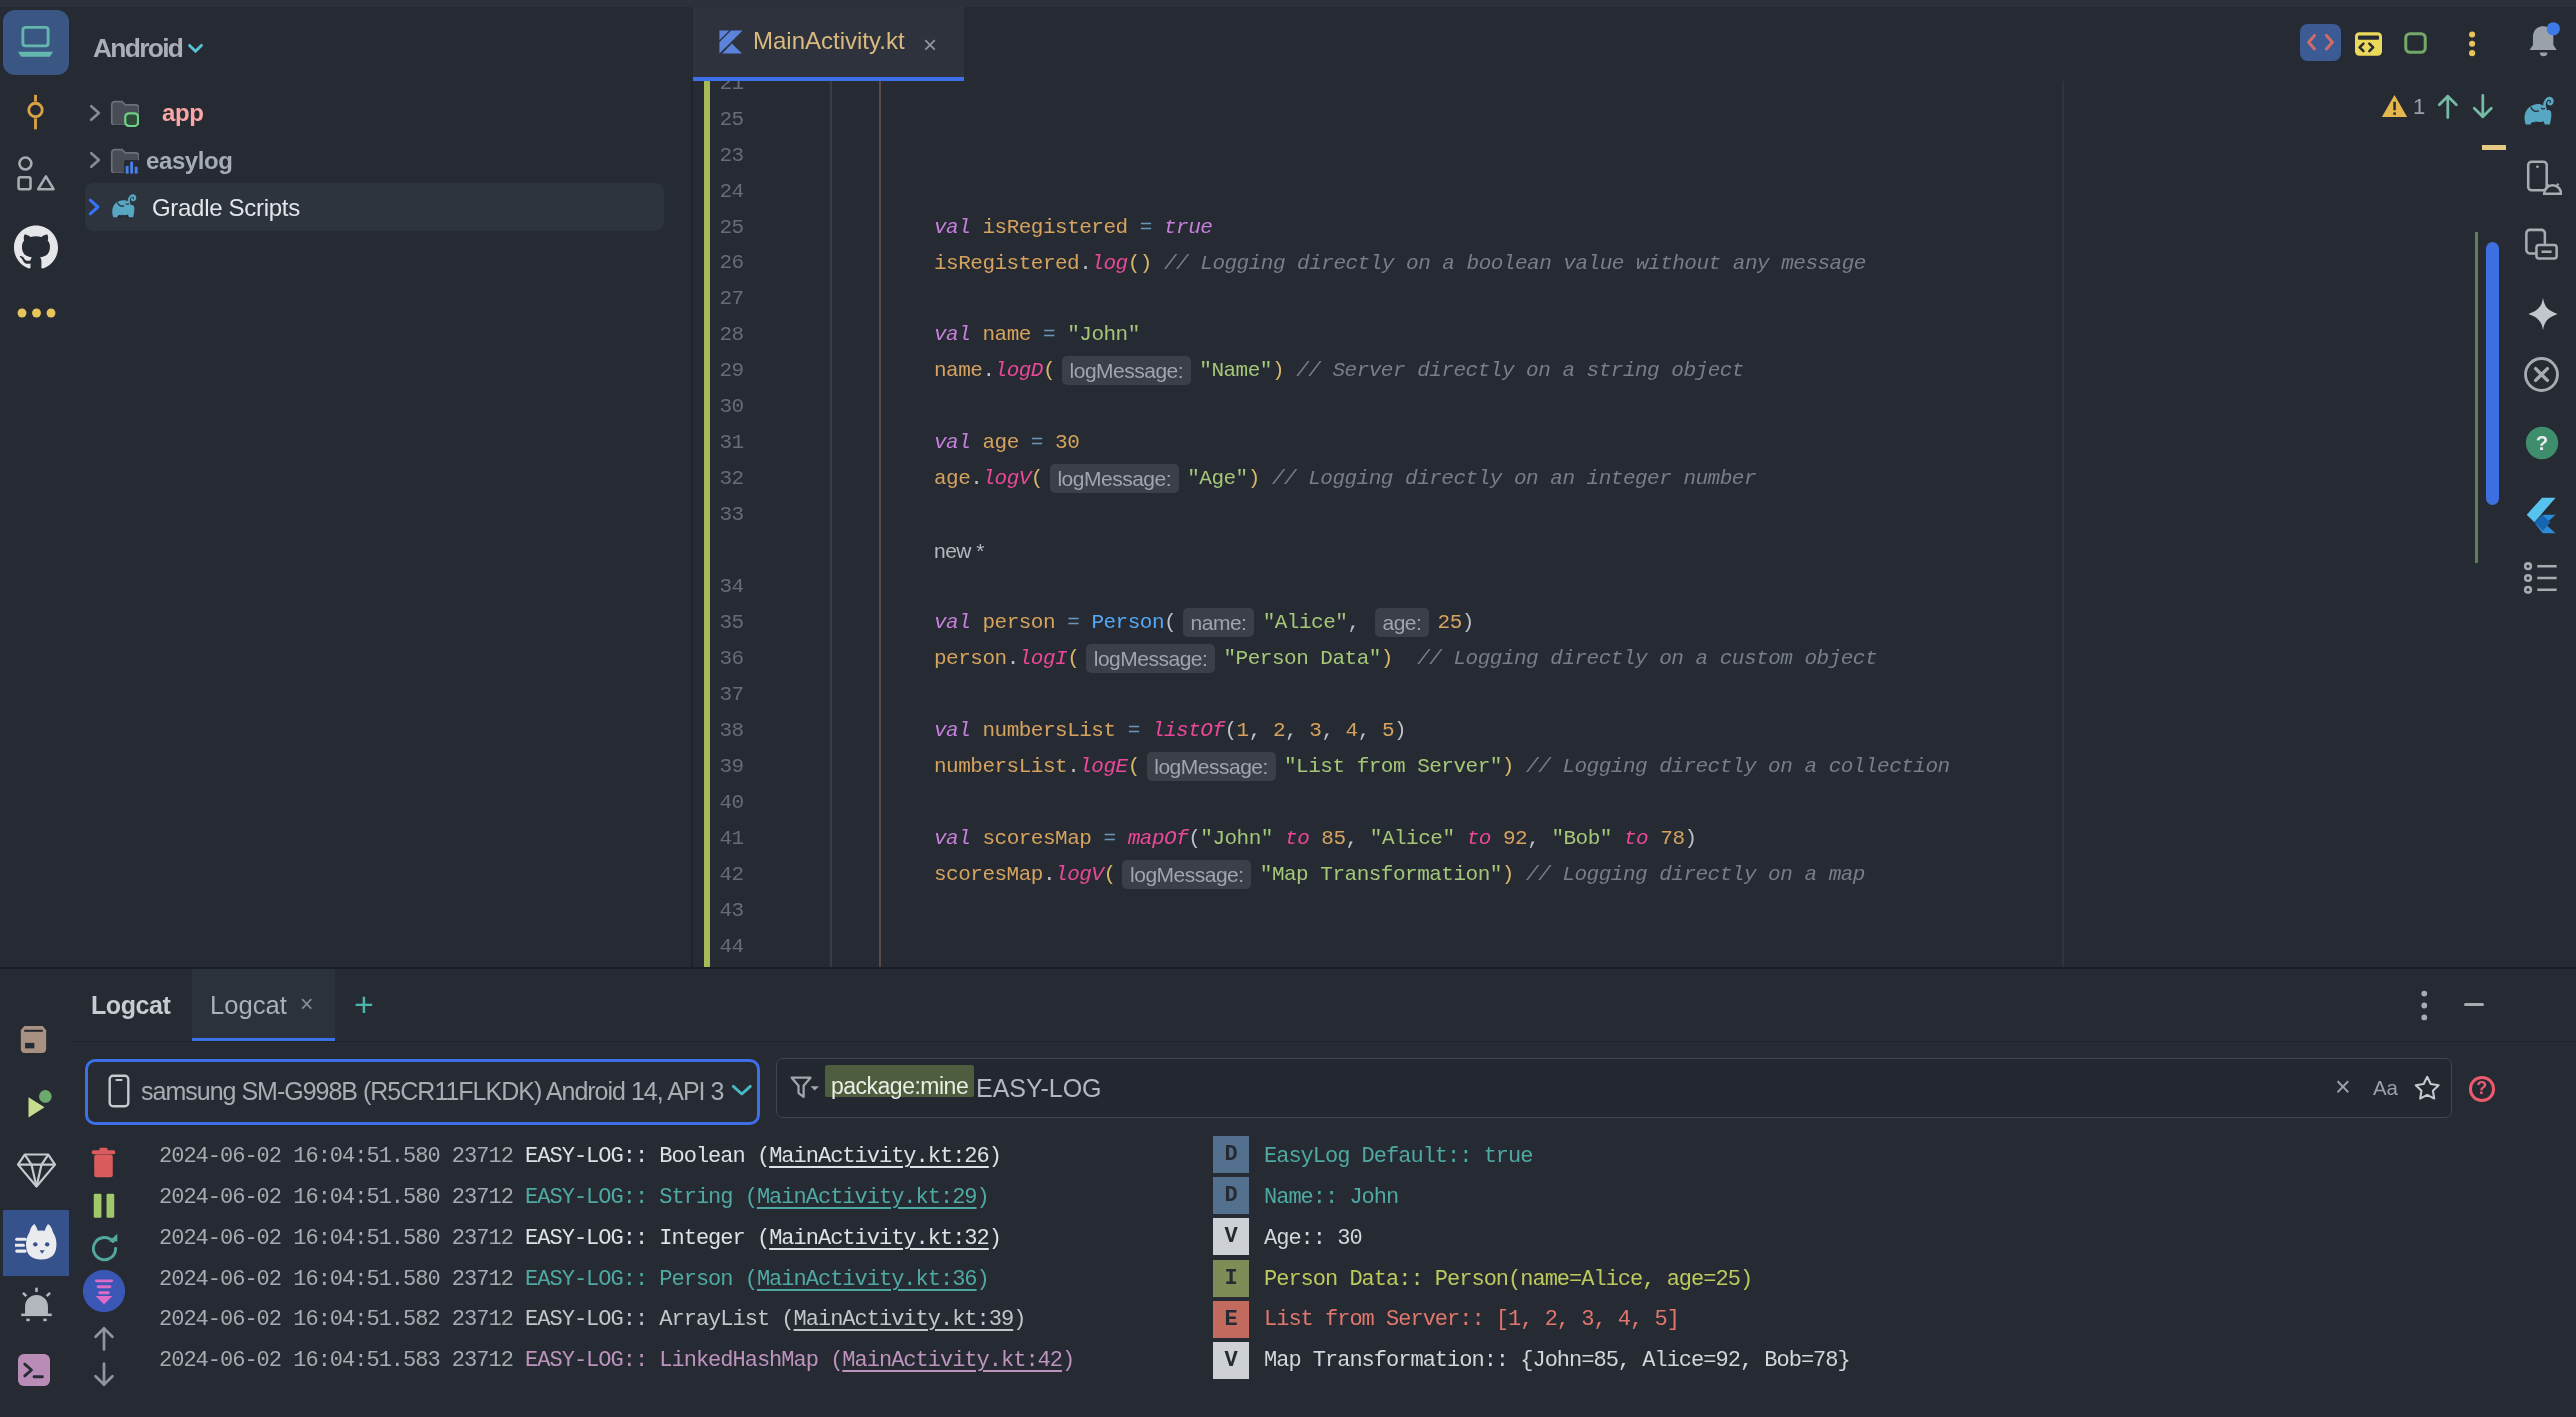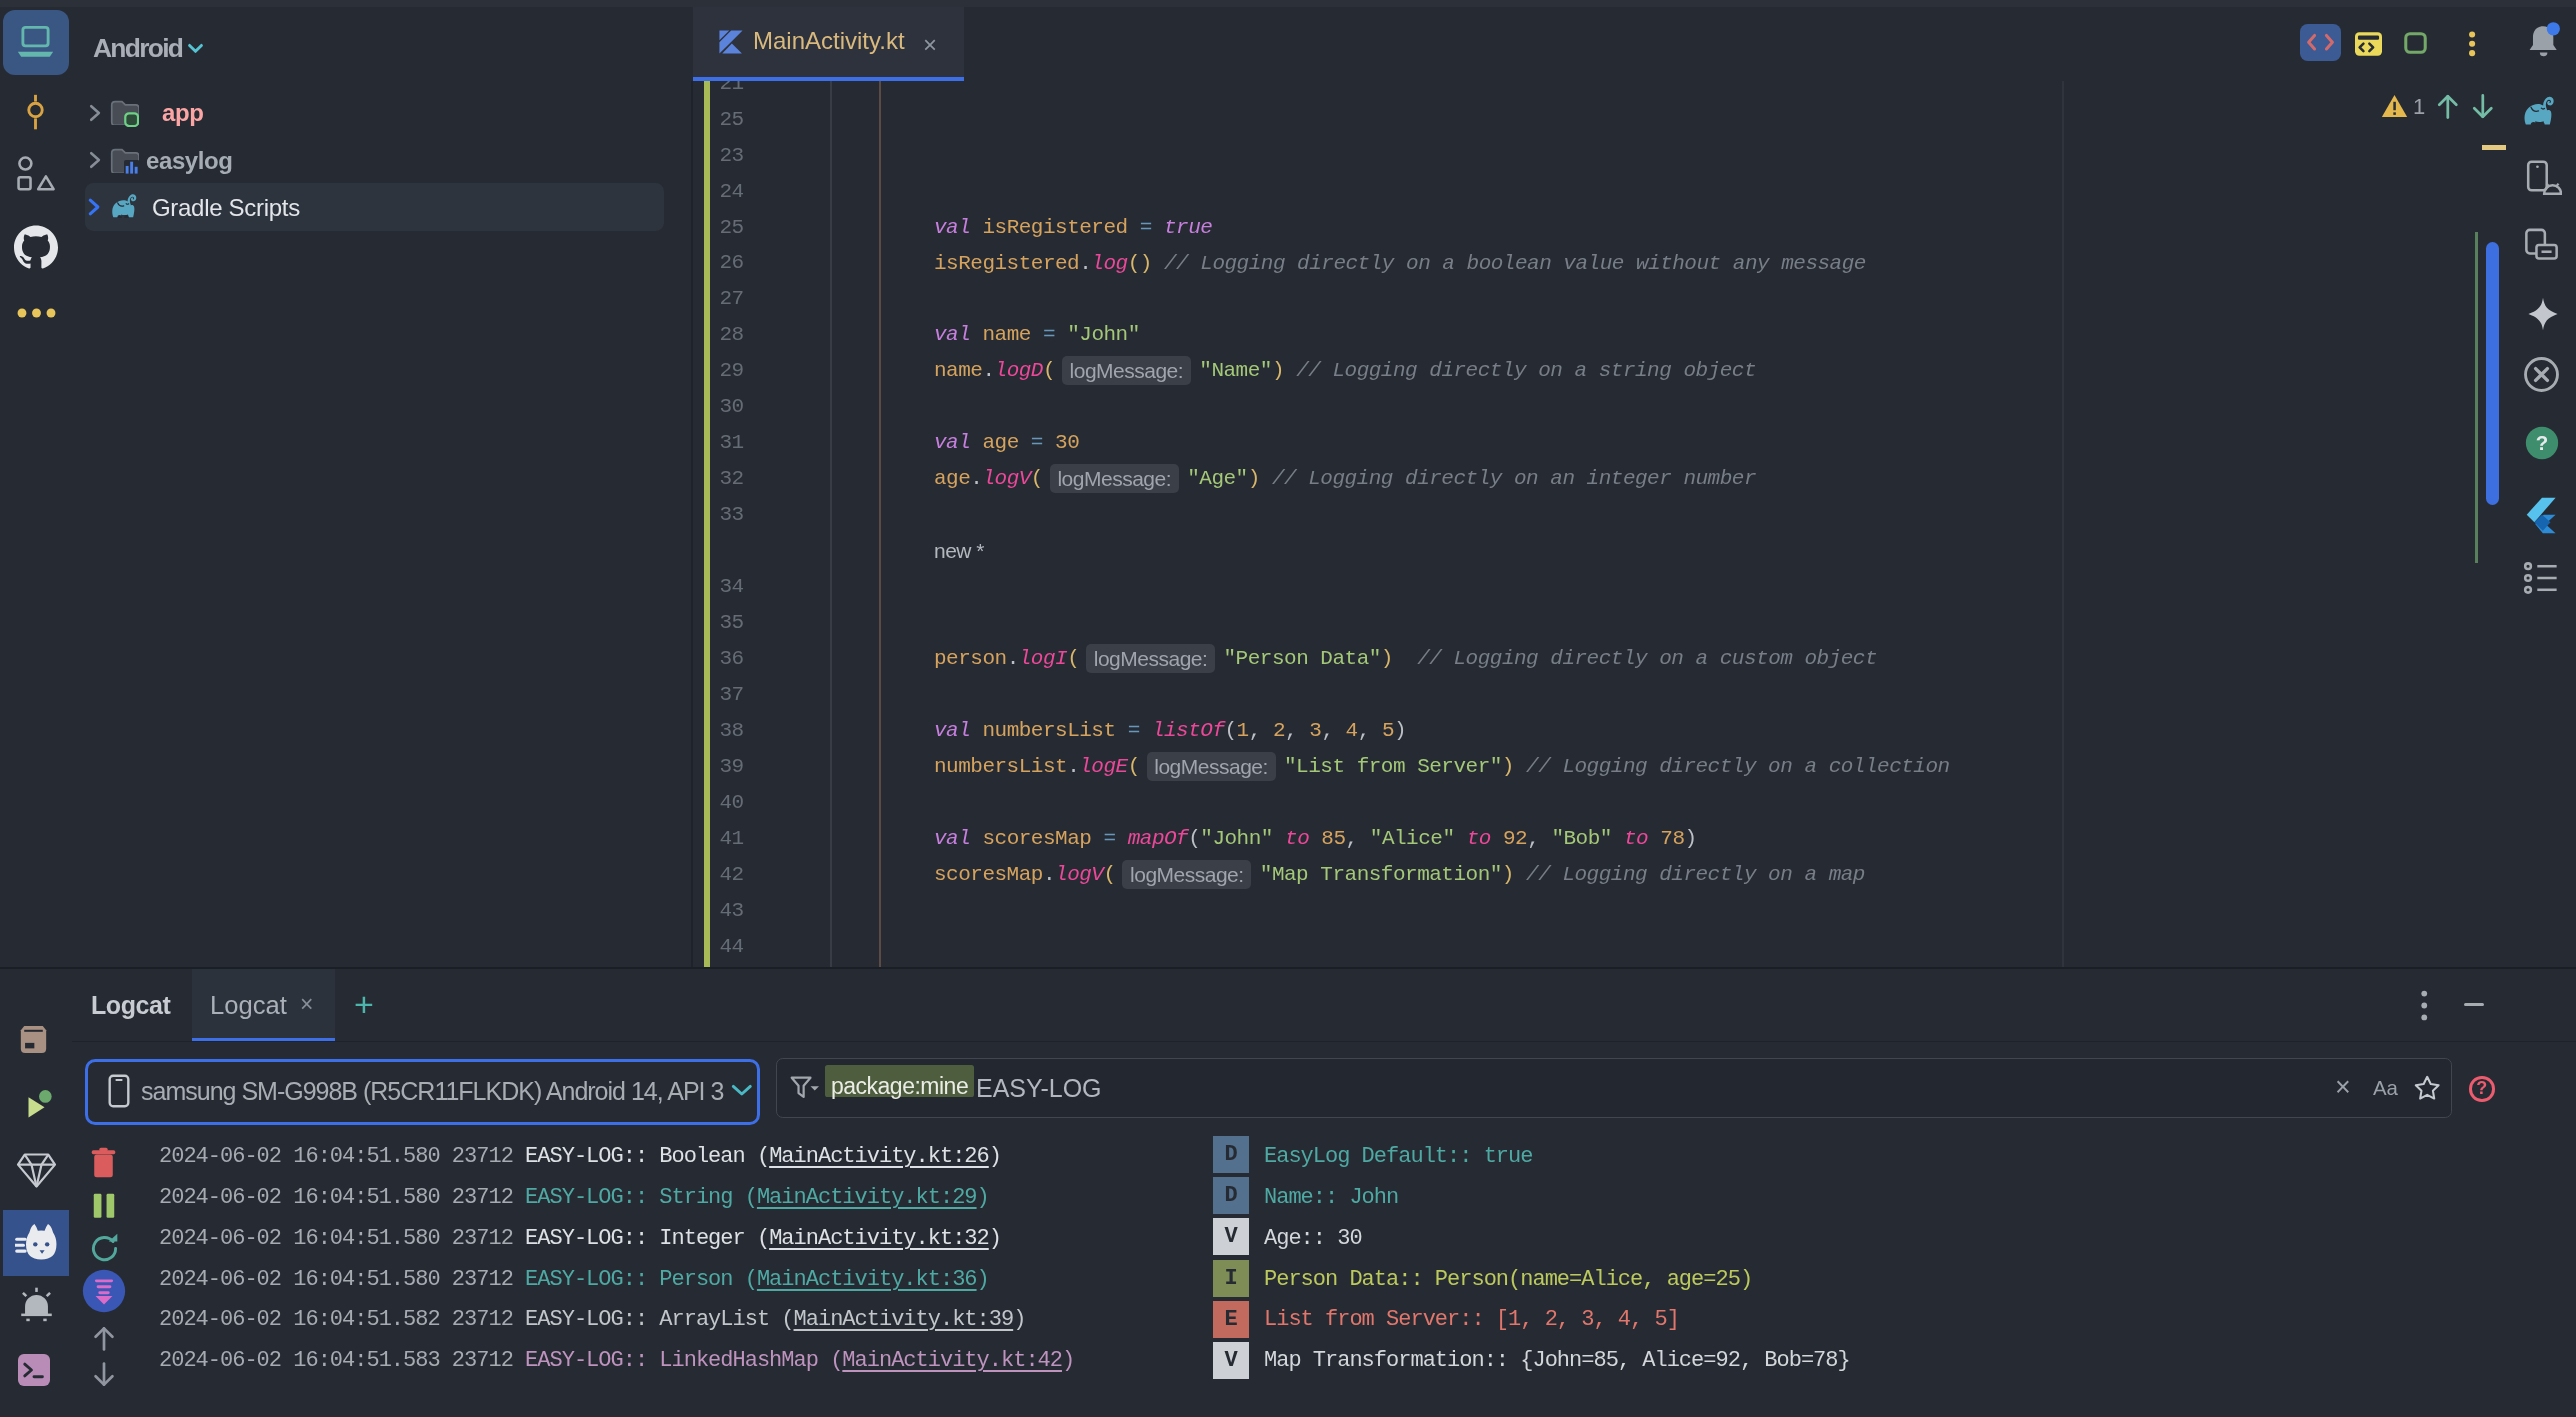--- a/index.html
+++ b/index.html
@@ -177,7 +177,7 @@
 <div class="cl" style="top:127px"><span class="kw">val</span> <span class="v">isRegistered</span> <span class="op">=</span> <span class="kw">true</span></div>
 <div class="cl" style="top:163px"><span class="v">isRegistered</span><span class="pl">.</span><span class="fn">log</span><span class="par">()</span> <span class="cm">// Logging directly on a boolean value without any message</span></div>
 <div class="cl" style="top:234px"><span class="kw">val</span> <span class="v">name</span> <span class="op">=</span> <span class="str">"John"</span></div>
-<div class="cl" style="top:270px"><span class="v">name</span><span class="pl">.</span><span class="fn">logD</span><span class="par">(</span><span class="pill">logMessage:</span><span class="str">"Name"</span><span class="par">)</span> <span class="cm">// Logging directly on a string object</span></div>
+<div class="cl" style="top:270px"><span class="v">name</span><span class="pl">.</span><span class="fn">logD</span><span class="par">(</span><span class="pill">logMessage:</span><span class="str">"Name"</span><span class="par">)</span> <span class="cm">// Server directly on a string object</span></div>
 <div class="cl" style="top:342px"><span class="kw">val</span> <span class="v">age</span> <span class="op">=</span> <span class="v">30</span></div>
 <div class="cl" style="top:378px"><span class="v">age</span><span class="pl">.</span><span class="fn">logV</span><span class="par">(</span><span class="pill">logMessage:</span><span class="str">"Age"</span><span class="par">)</span> <span class="cm">// Logging directly on an integer number</span></div>
 <div class="cl" style="top:450px;font-family:'Liberation Sans',sans-serif;font-size:21px;color:#B3B8BF;">new *</div>

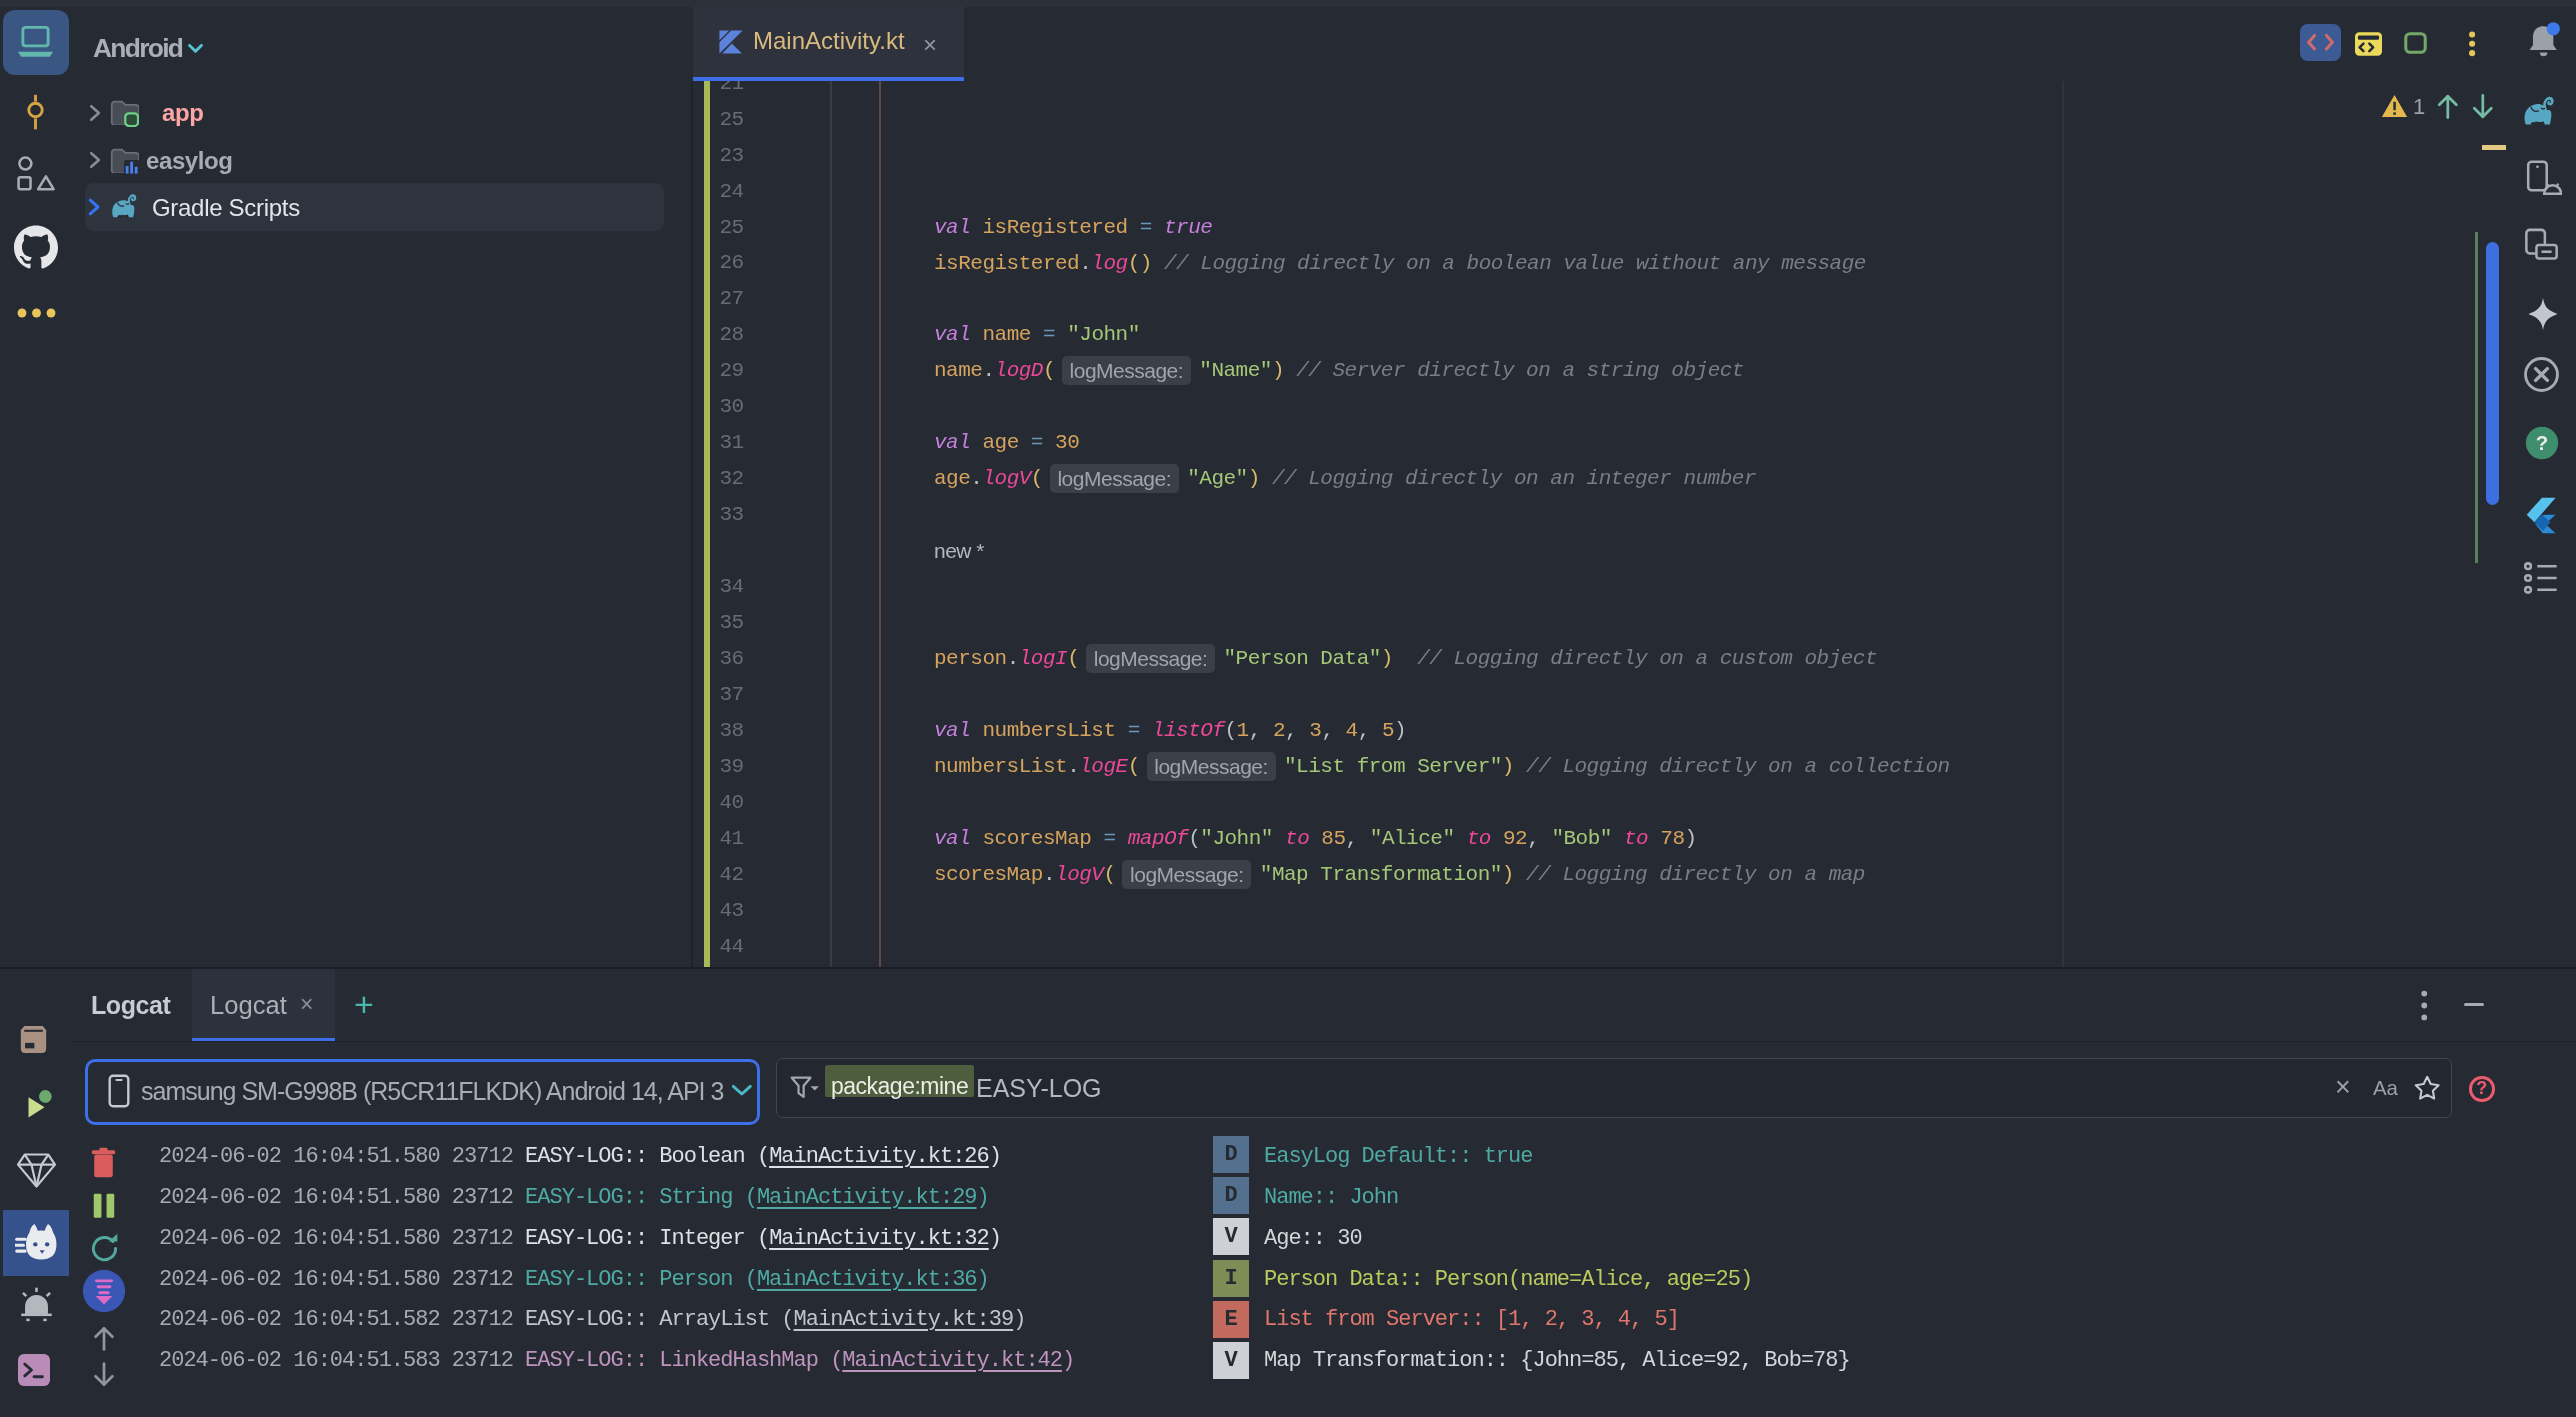--- a/index.html
+++ b/index.html
@@ -181,6 +181,7 @@
 <div class="cl" style="top:342px"><span class="kw">val</span> <span class="v">age</span> <span class="op">=</span> <span class="v">30</span></div>
 <div class="cl" style="top:378px"><span class="v">age</span><span class="pl">.</span><span class="fn">logV</span><span class="par">(</span><span class="pill">logMessage:</span><span class="str">"Age"</span><span class="par">)</span> <span class="cm">// Logging directly on an integer number</span></div>
 <div class="cl" style="top:450px;font-family:'Liberation Sans',sans-serif;font-size:21px;color:#B3B8BF;">new *</div>
+<div class="cl" style="top:522px"><span class="kw">val</span> <span class="v">person</span> <span class="op">=</span> <span class="fnc">Person</span><span class="pl">(</span><span class="pill">name:</span><span class="str">"Alice"</span><span class="pl">,</span><span class="pill" style="margin-left:15.3px;">age:</span><span class="v">25</span><span class="pl">)</span></div>
 <div class="cl" style="top:558px"><span class="v">person</span><span class="pl">.</span><span class="fn">logI</span><span class="par">(</span><span class="pill">logMessage:</span><span class="str">"Person Data"</span><span class="par">)</span>  <span class="cm">// Logging directly on a custom object</span></div>
 <div class="cl" style="top:630px"><span class="kw">val</span> <span class="v">numbersList</span> <span class="op">=</span> <span class="fn">listOf</span><span class="pl">(</span><span class="v">1</span><span class="pl">,</span> <span class="v">2</span><span class="pl">,</span> <span class="v">3</span><span class="pl">,</span> <span class="v">4</span><span class="pl">,</span> <span class="v">5</span><span class="pl">)</span></div>
 <div class="cl" style="top:666px"><span class="v">numbersList</span><span class="pl">.</span><span class="fn">logE</span><span class="par">(</span><span class="pill">logMessage:</span><span class="str">"List from Server"</span><span class="par">)</span> <span class="cm">// Logging directly on a collection</span></div>

